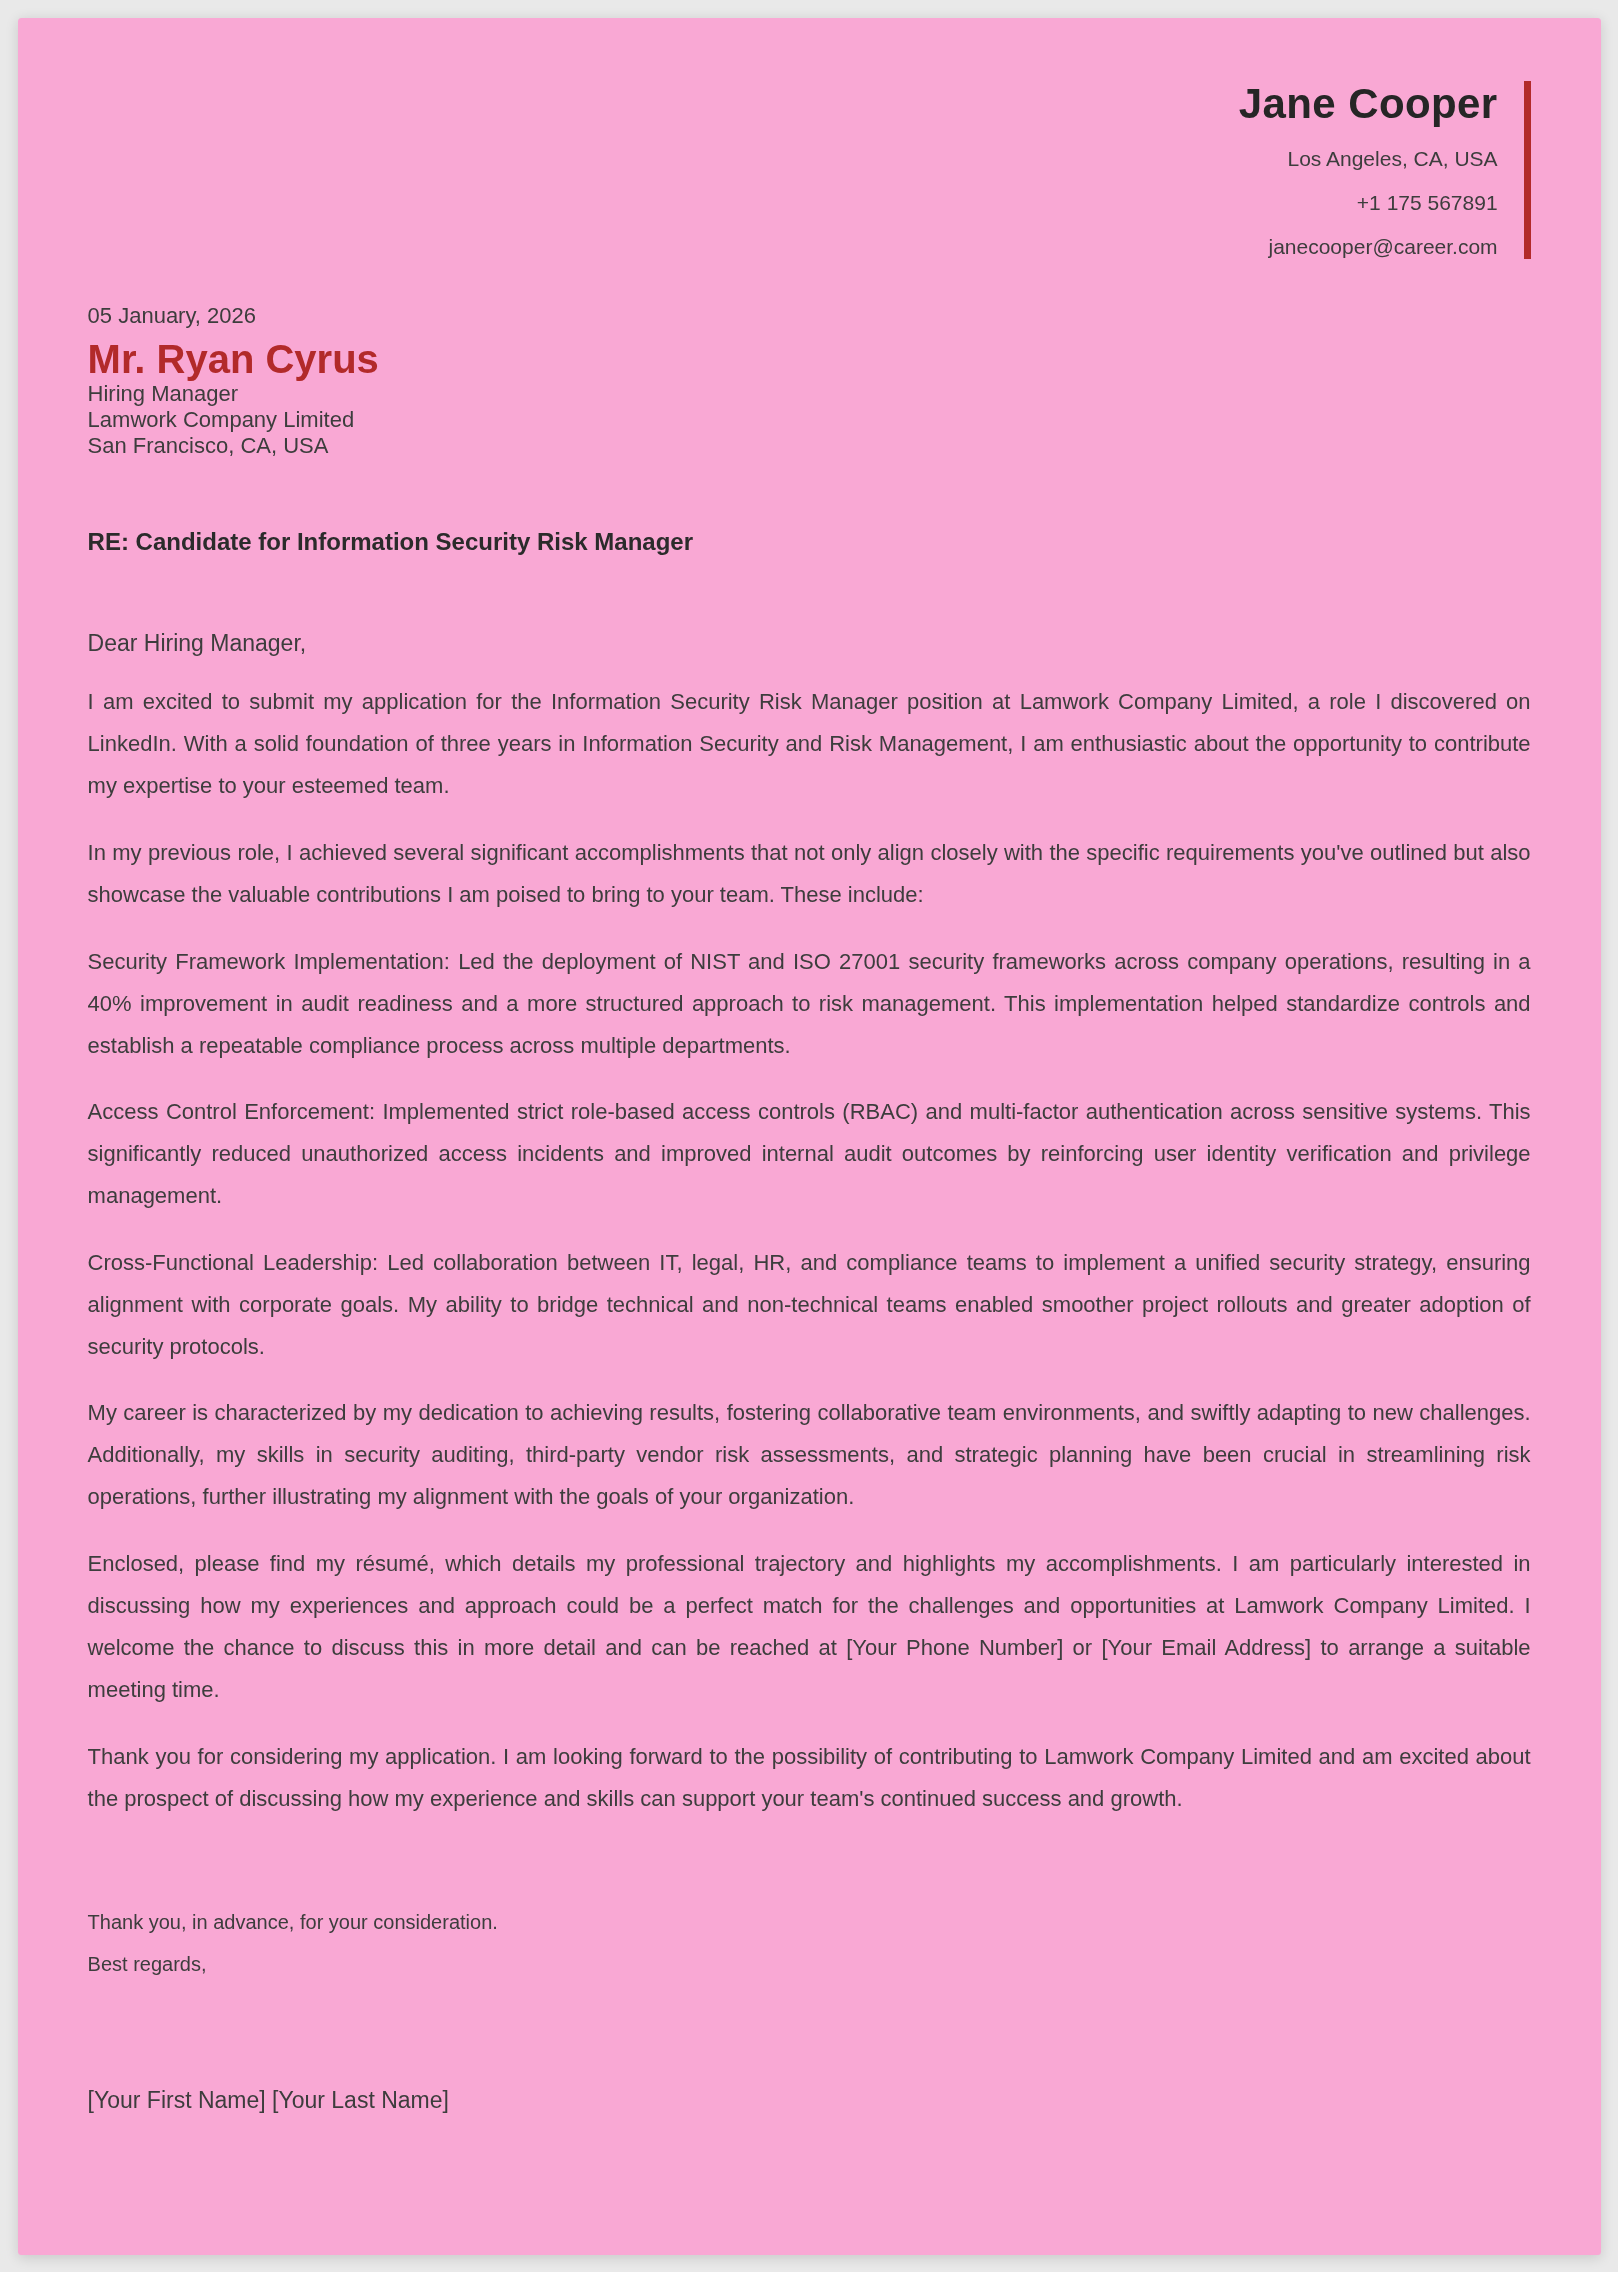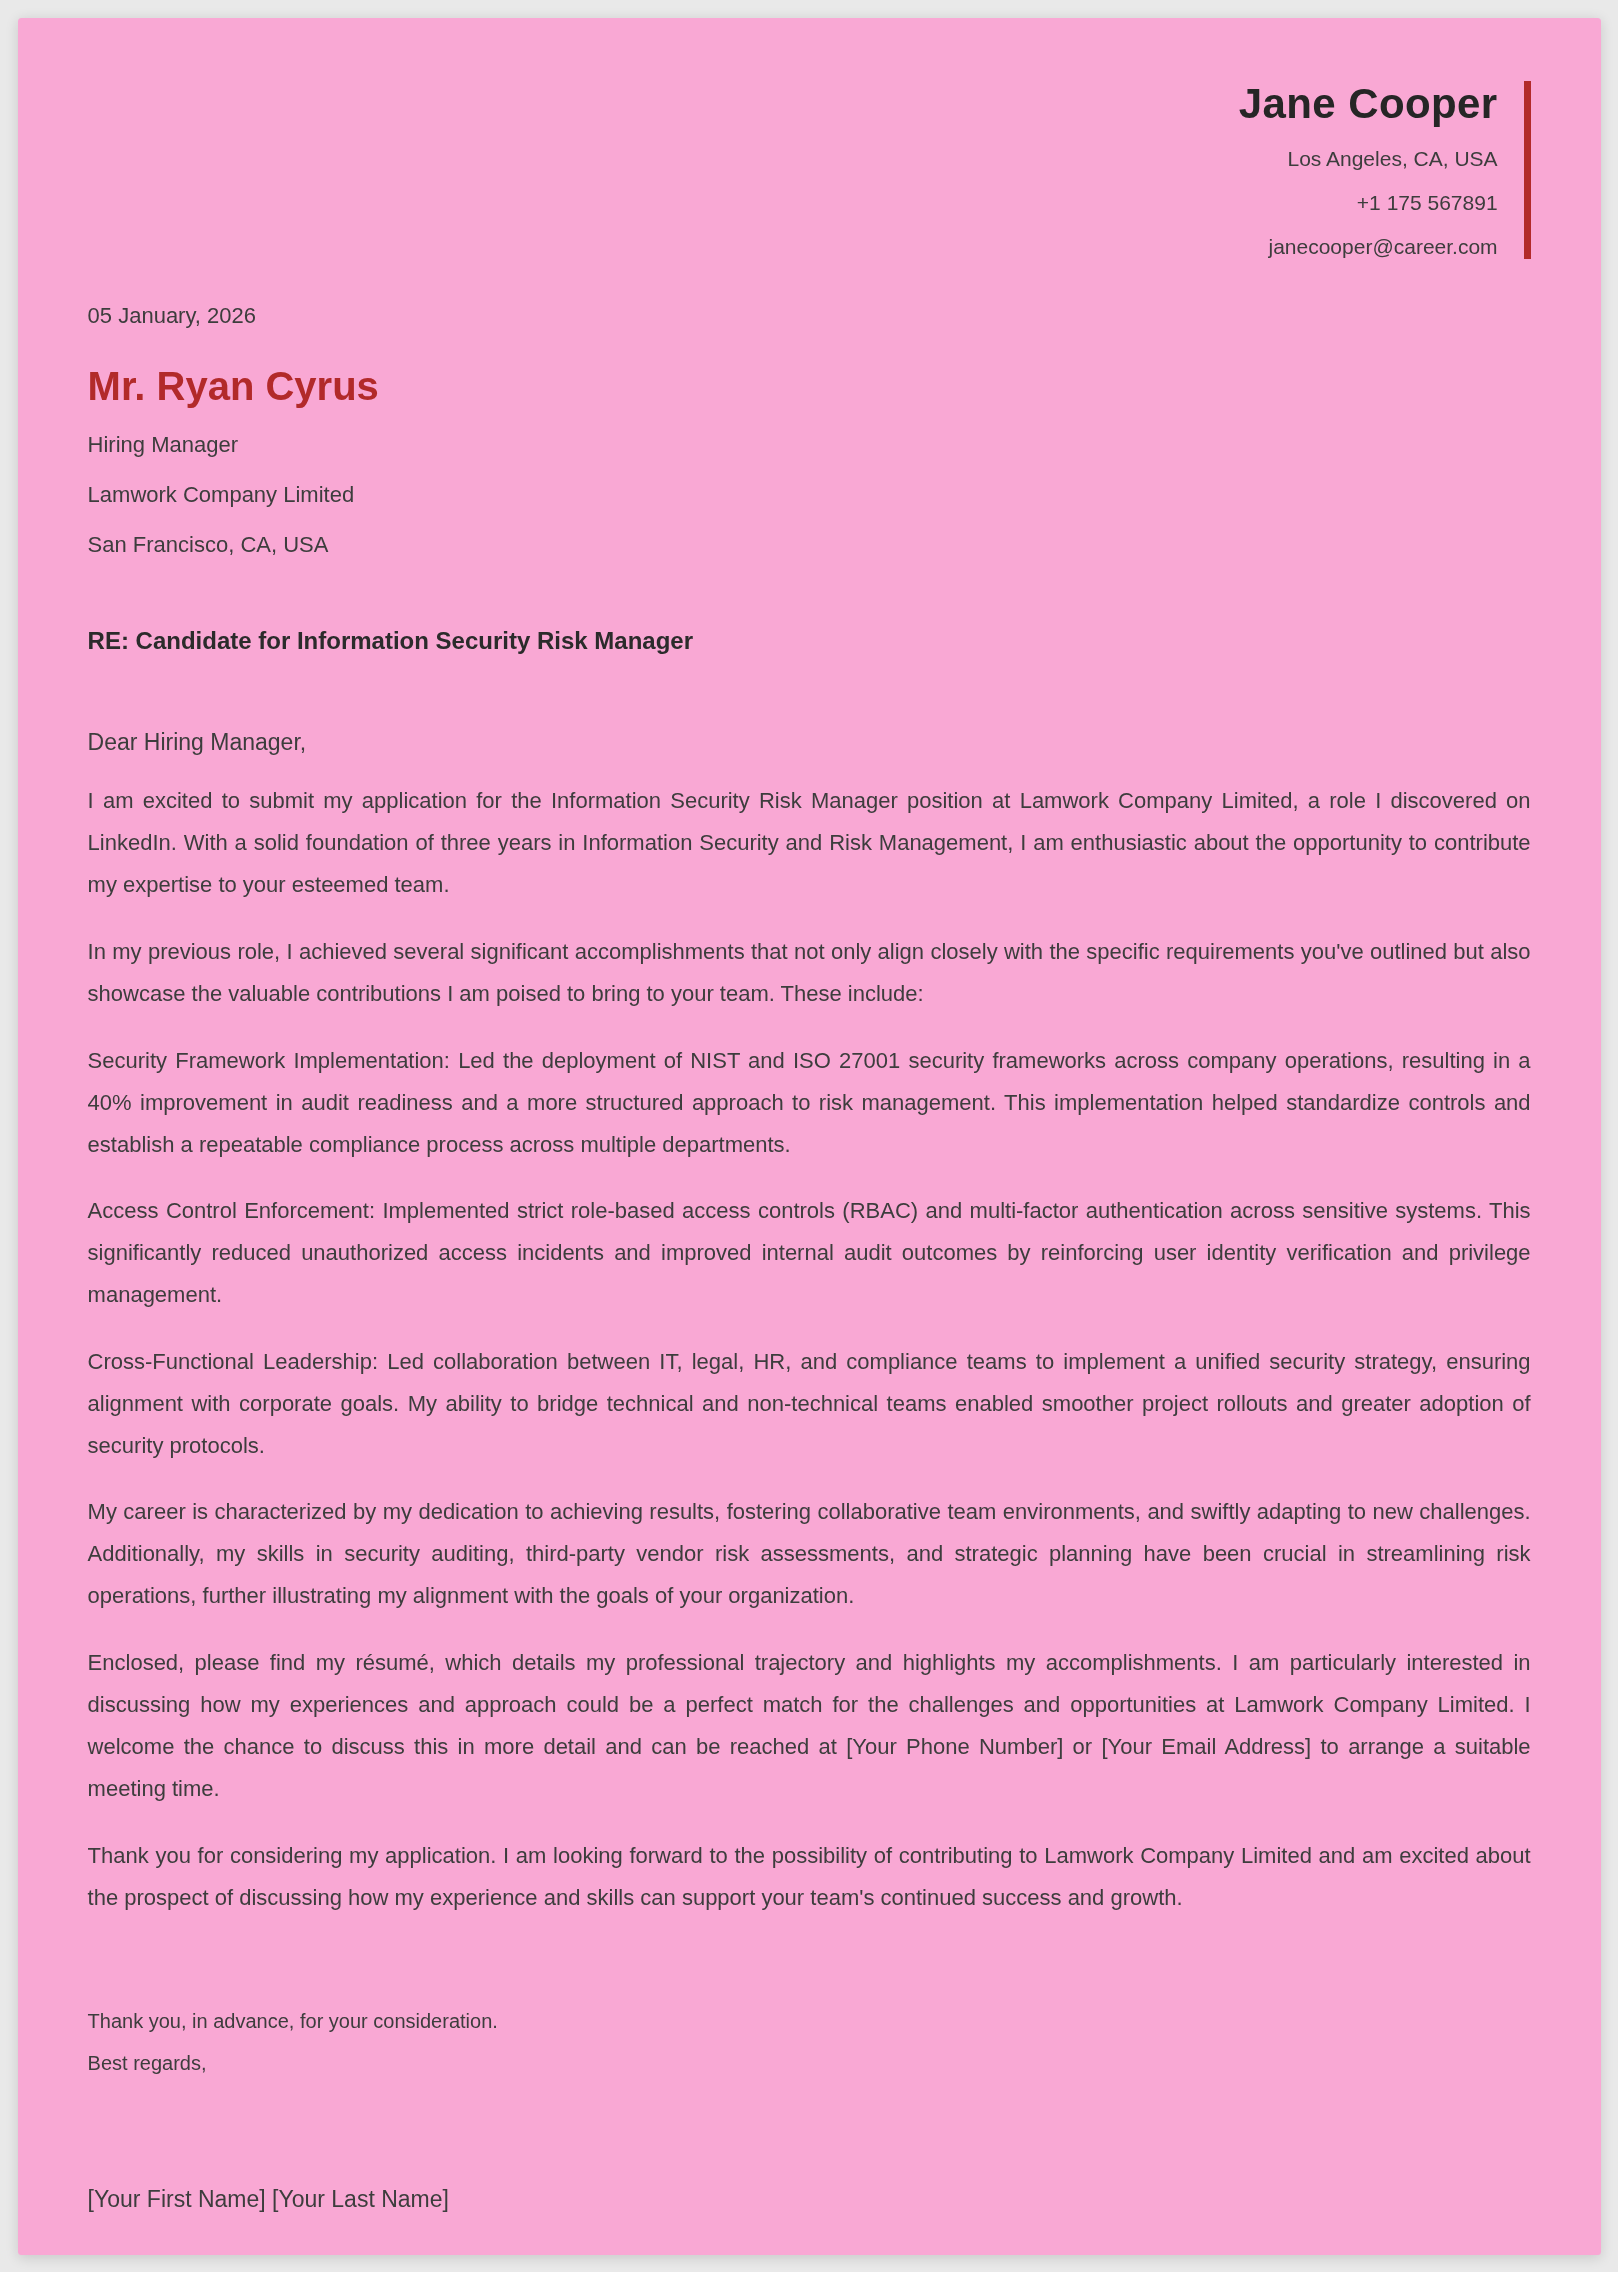--- a/index.html
+++ b/index.html
@@ -58,7 +58,7 @@
     color: #3d3d3d;
   }
   .recipient-name {
-    margin-top: 35px;
+    margin-top: 8px;
     font-size: 40px;
     font-weight: 700;
     color: var(--accent);

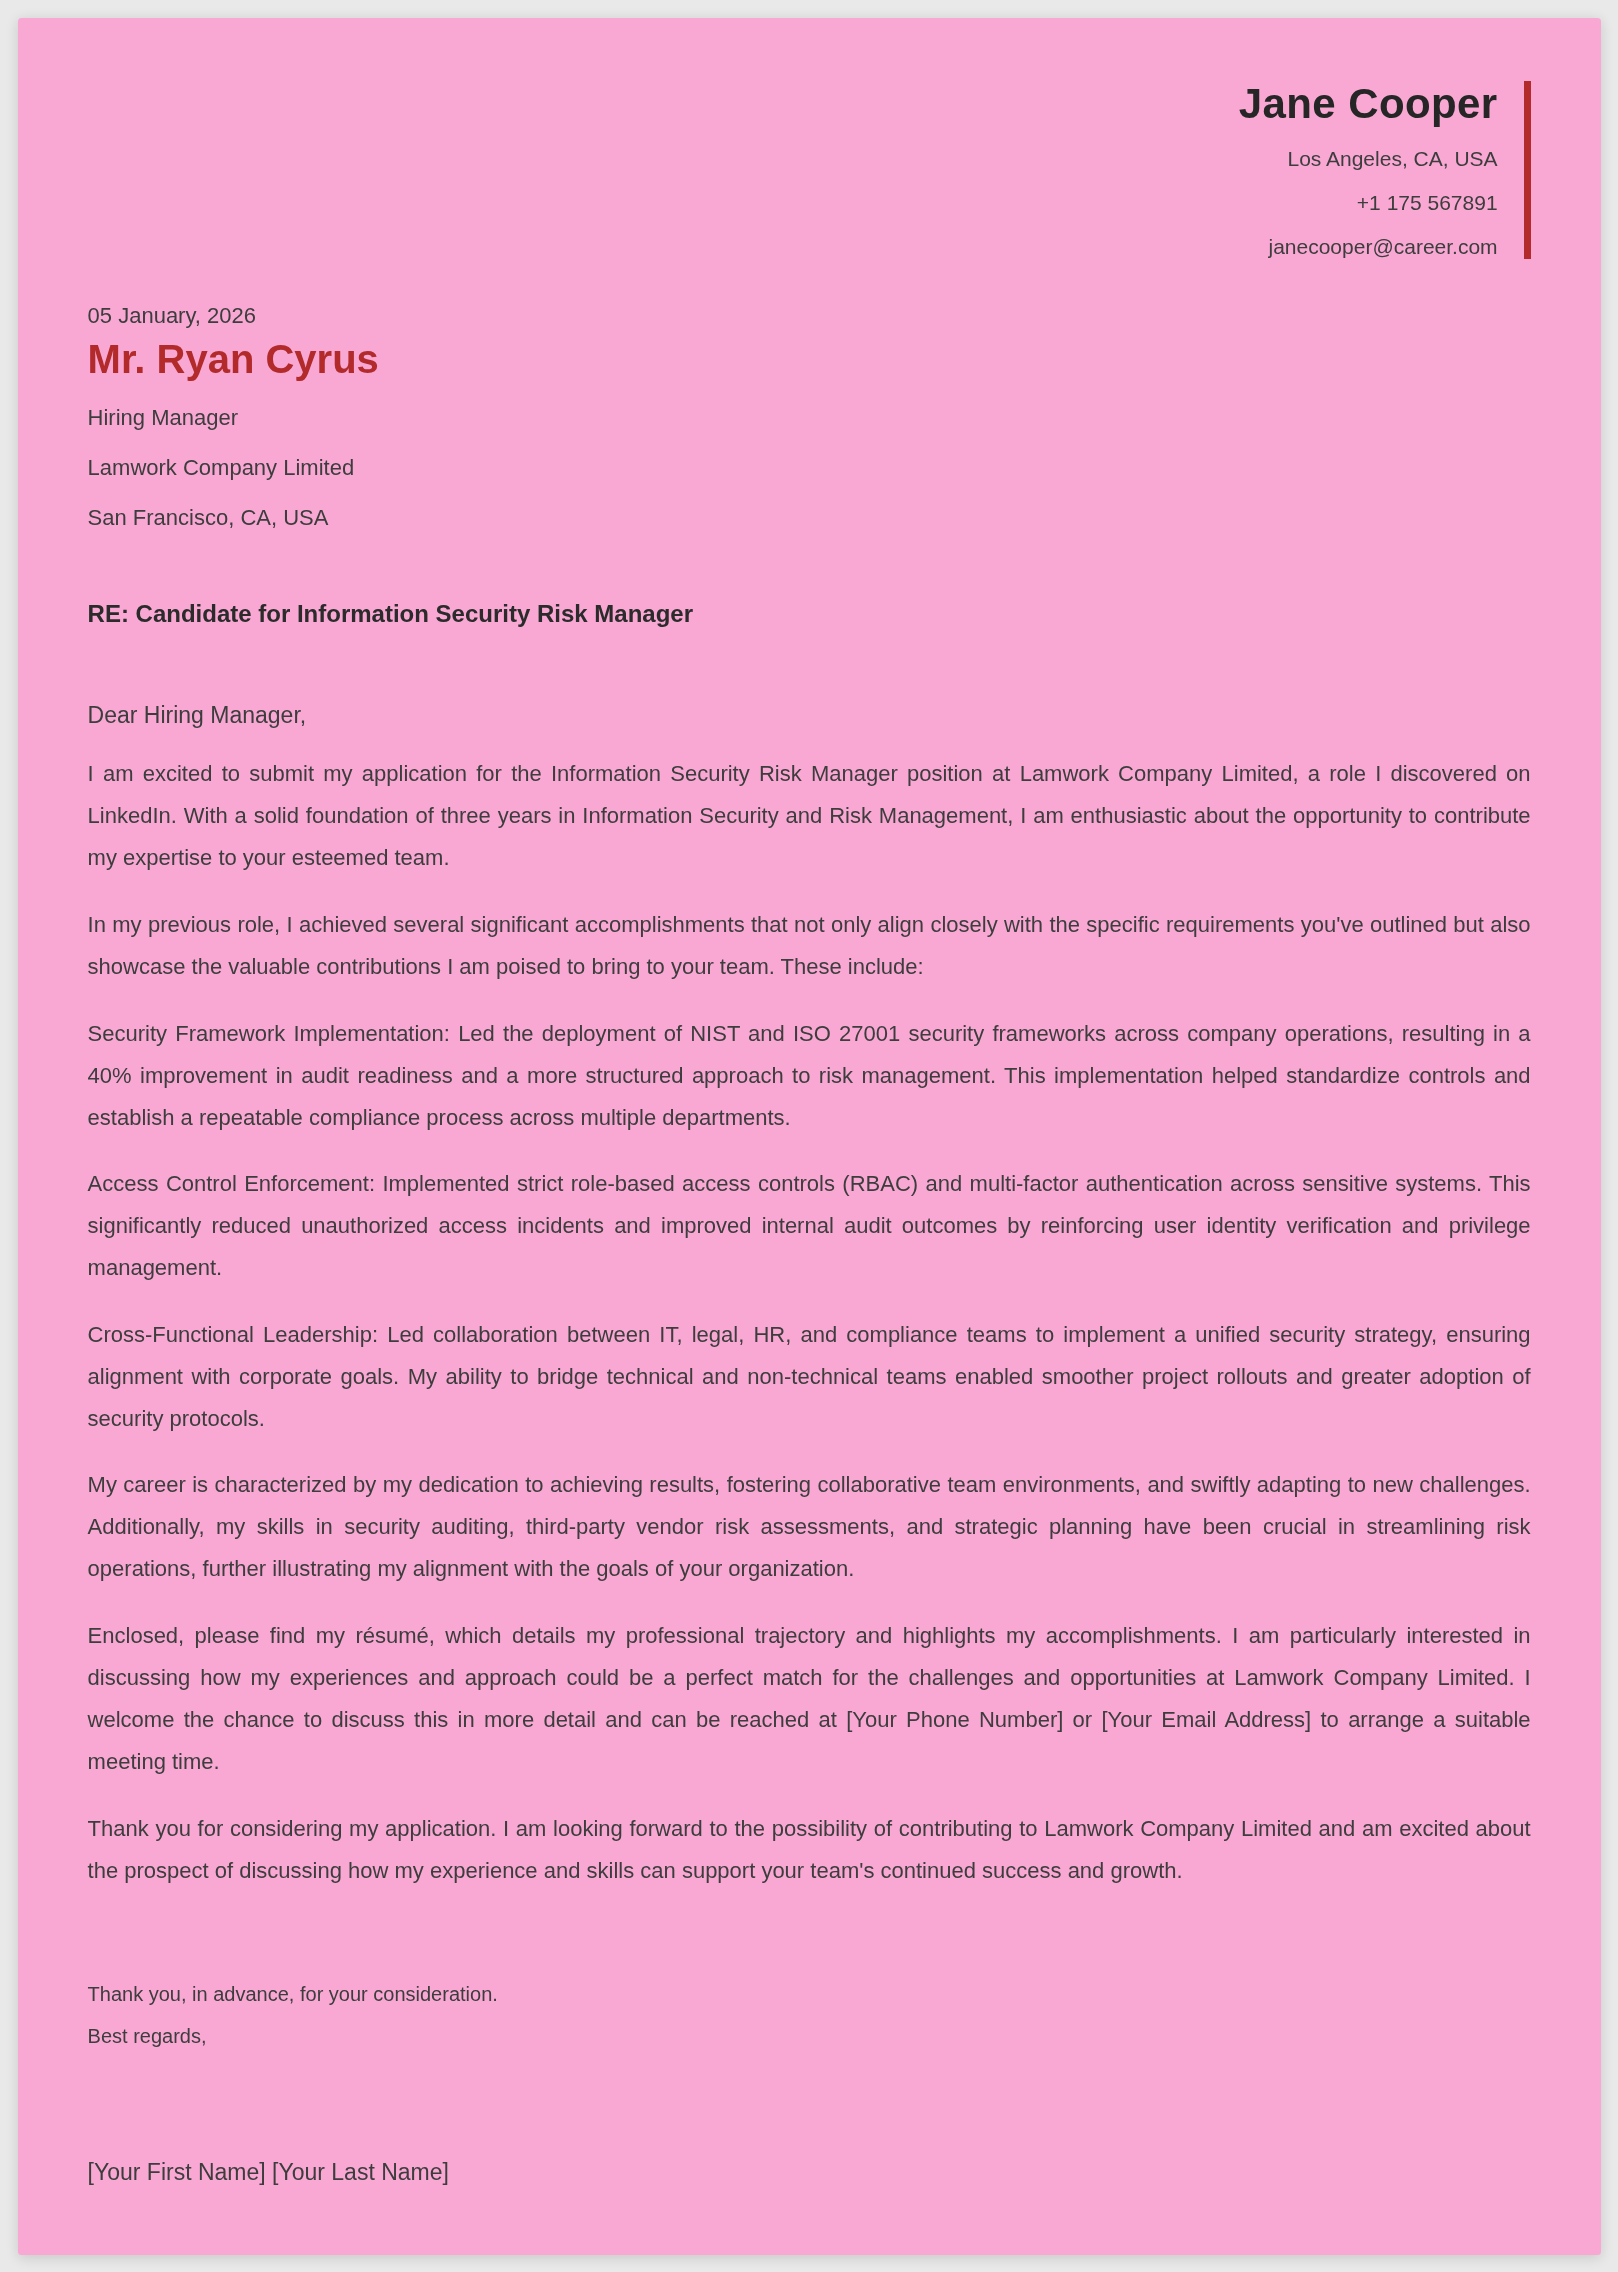--- a/index.html
+++ b/index.html
@@ -67,7 +67,6 @@
   .recipient-line {
     font-size: 22px;
     color: #3d3d3d;
-    margin-top: 24px;
   }
   
   .subject {

